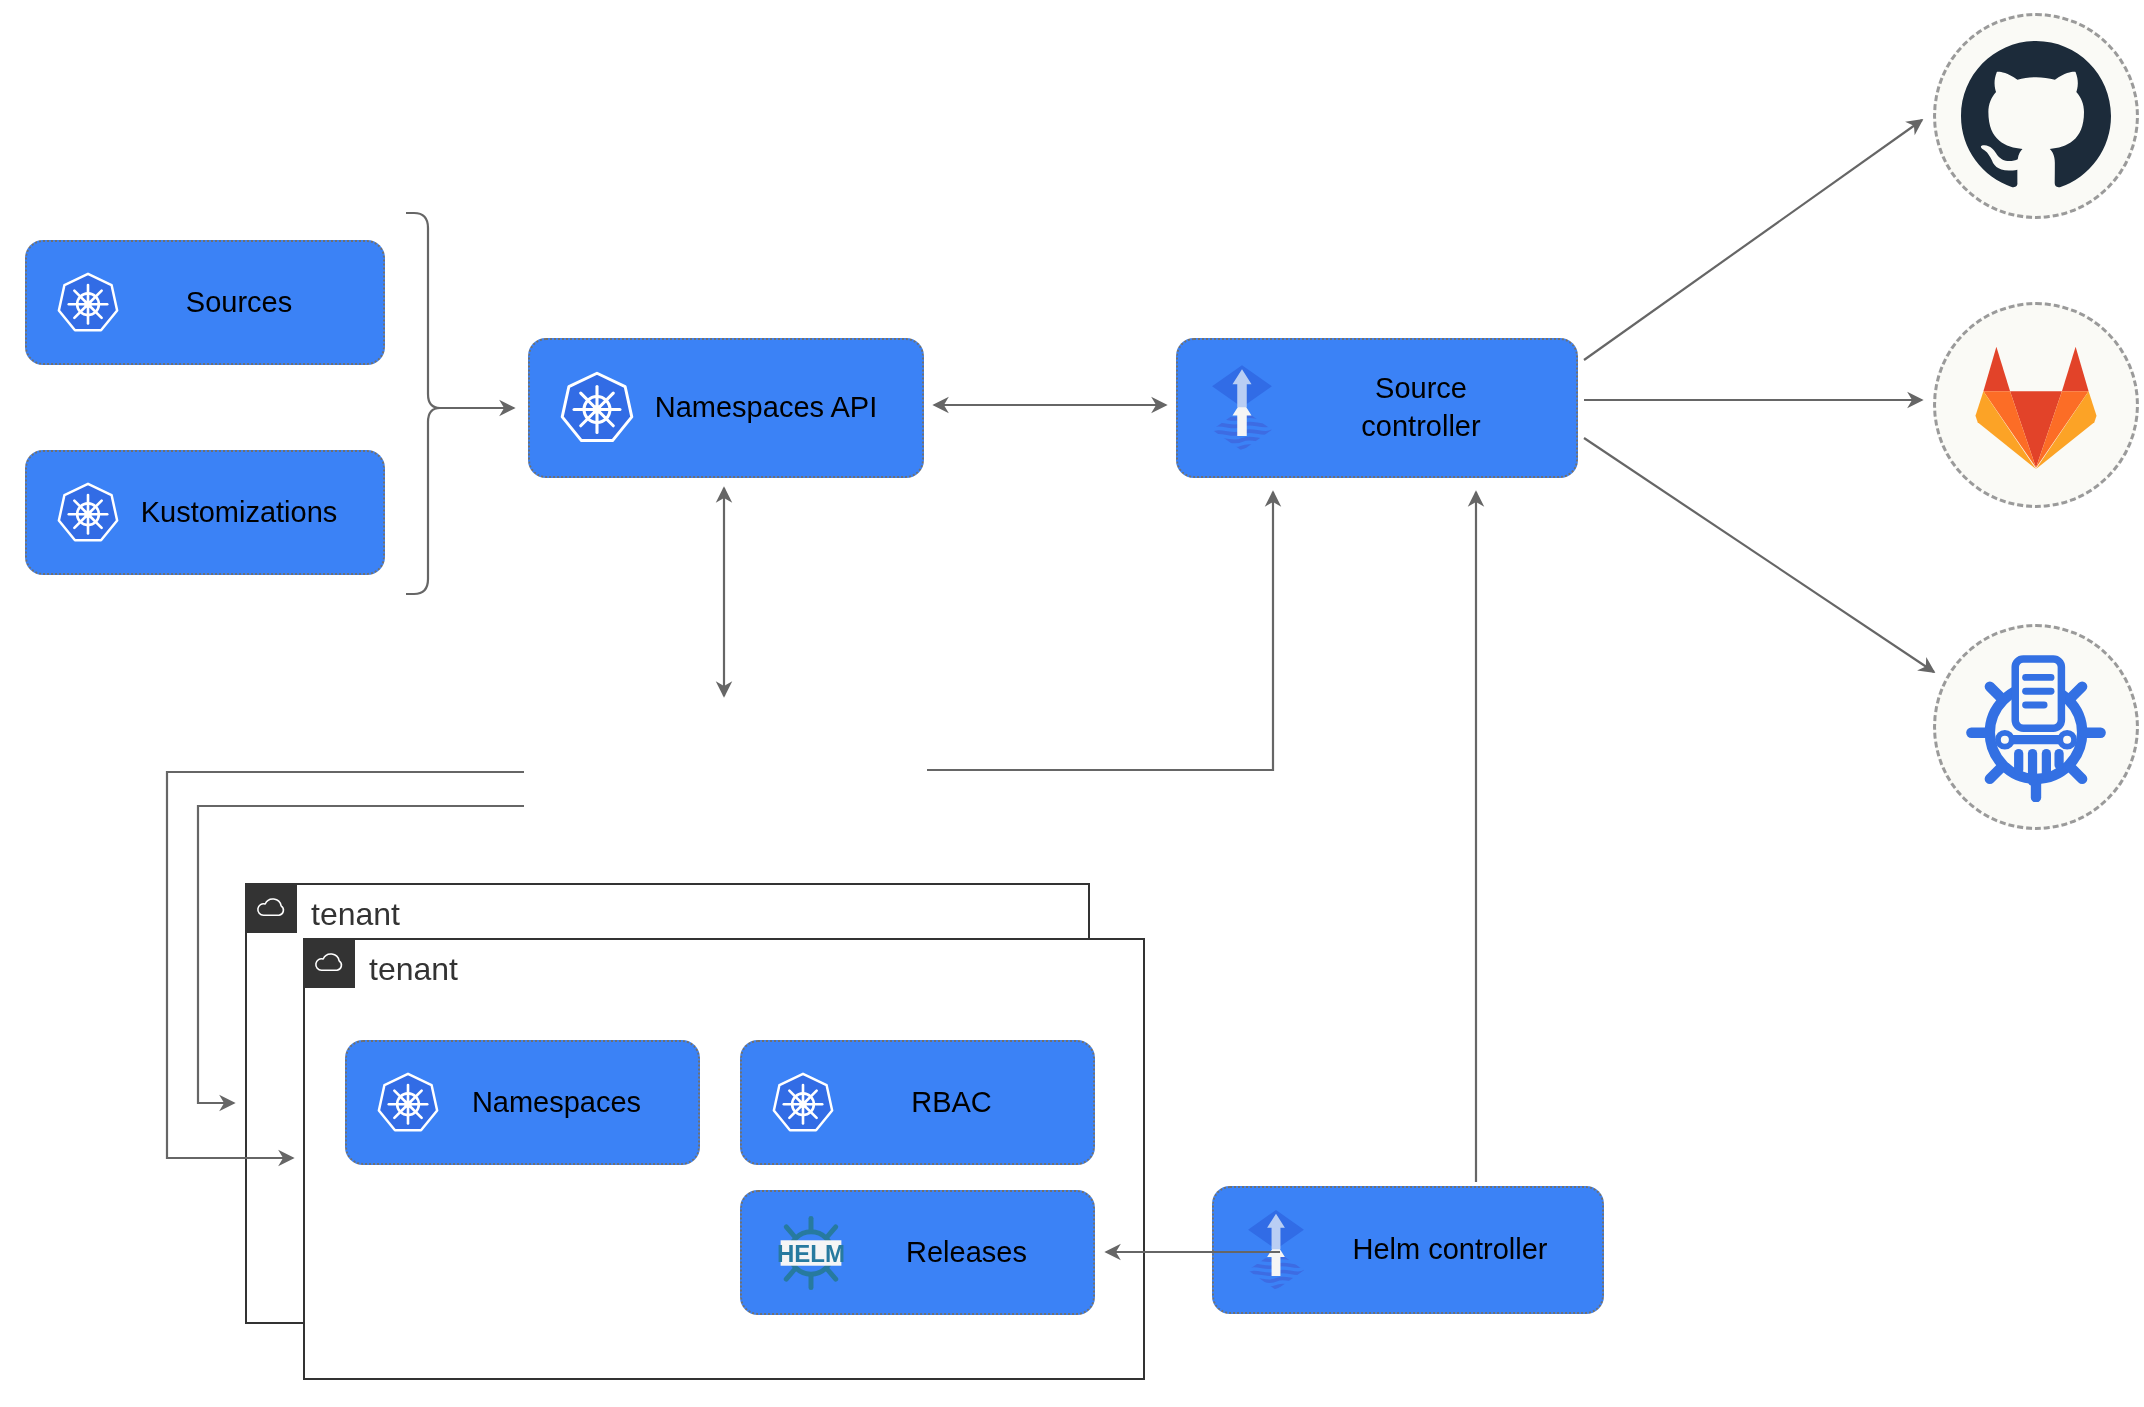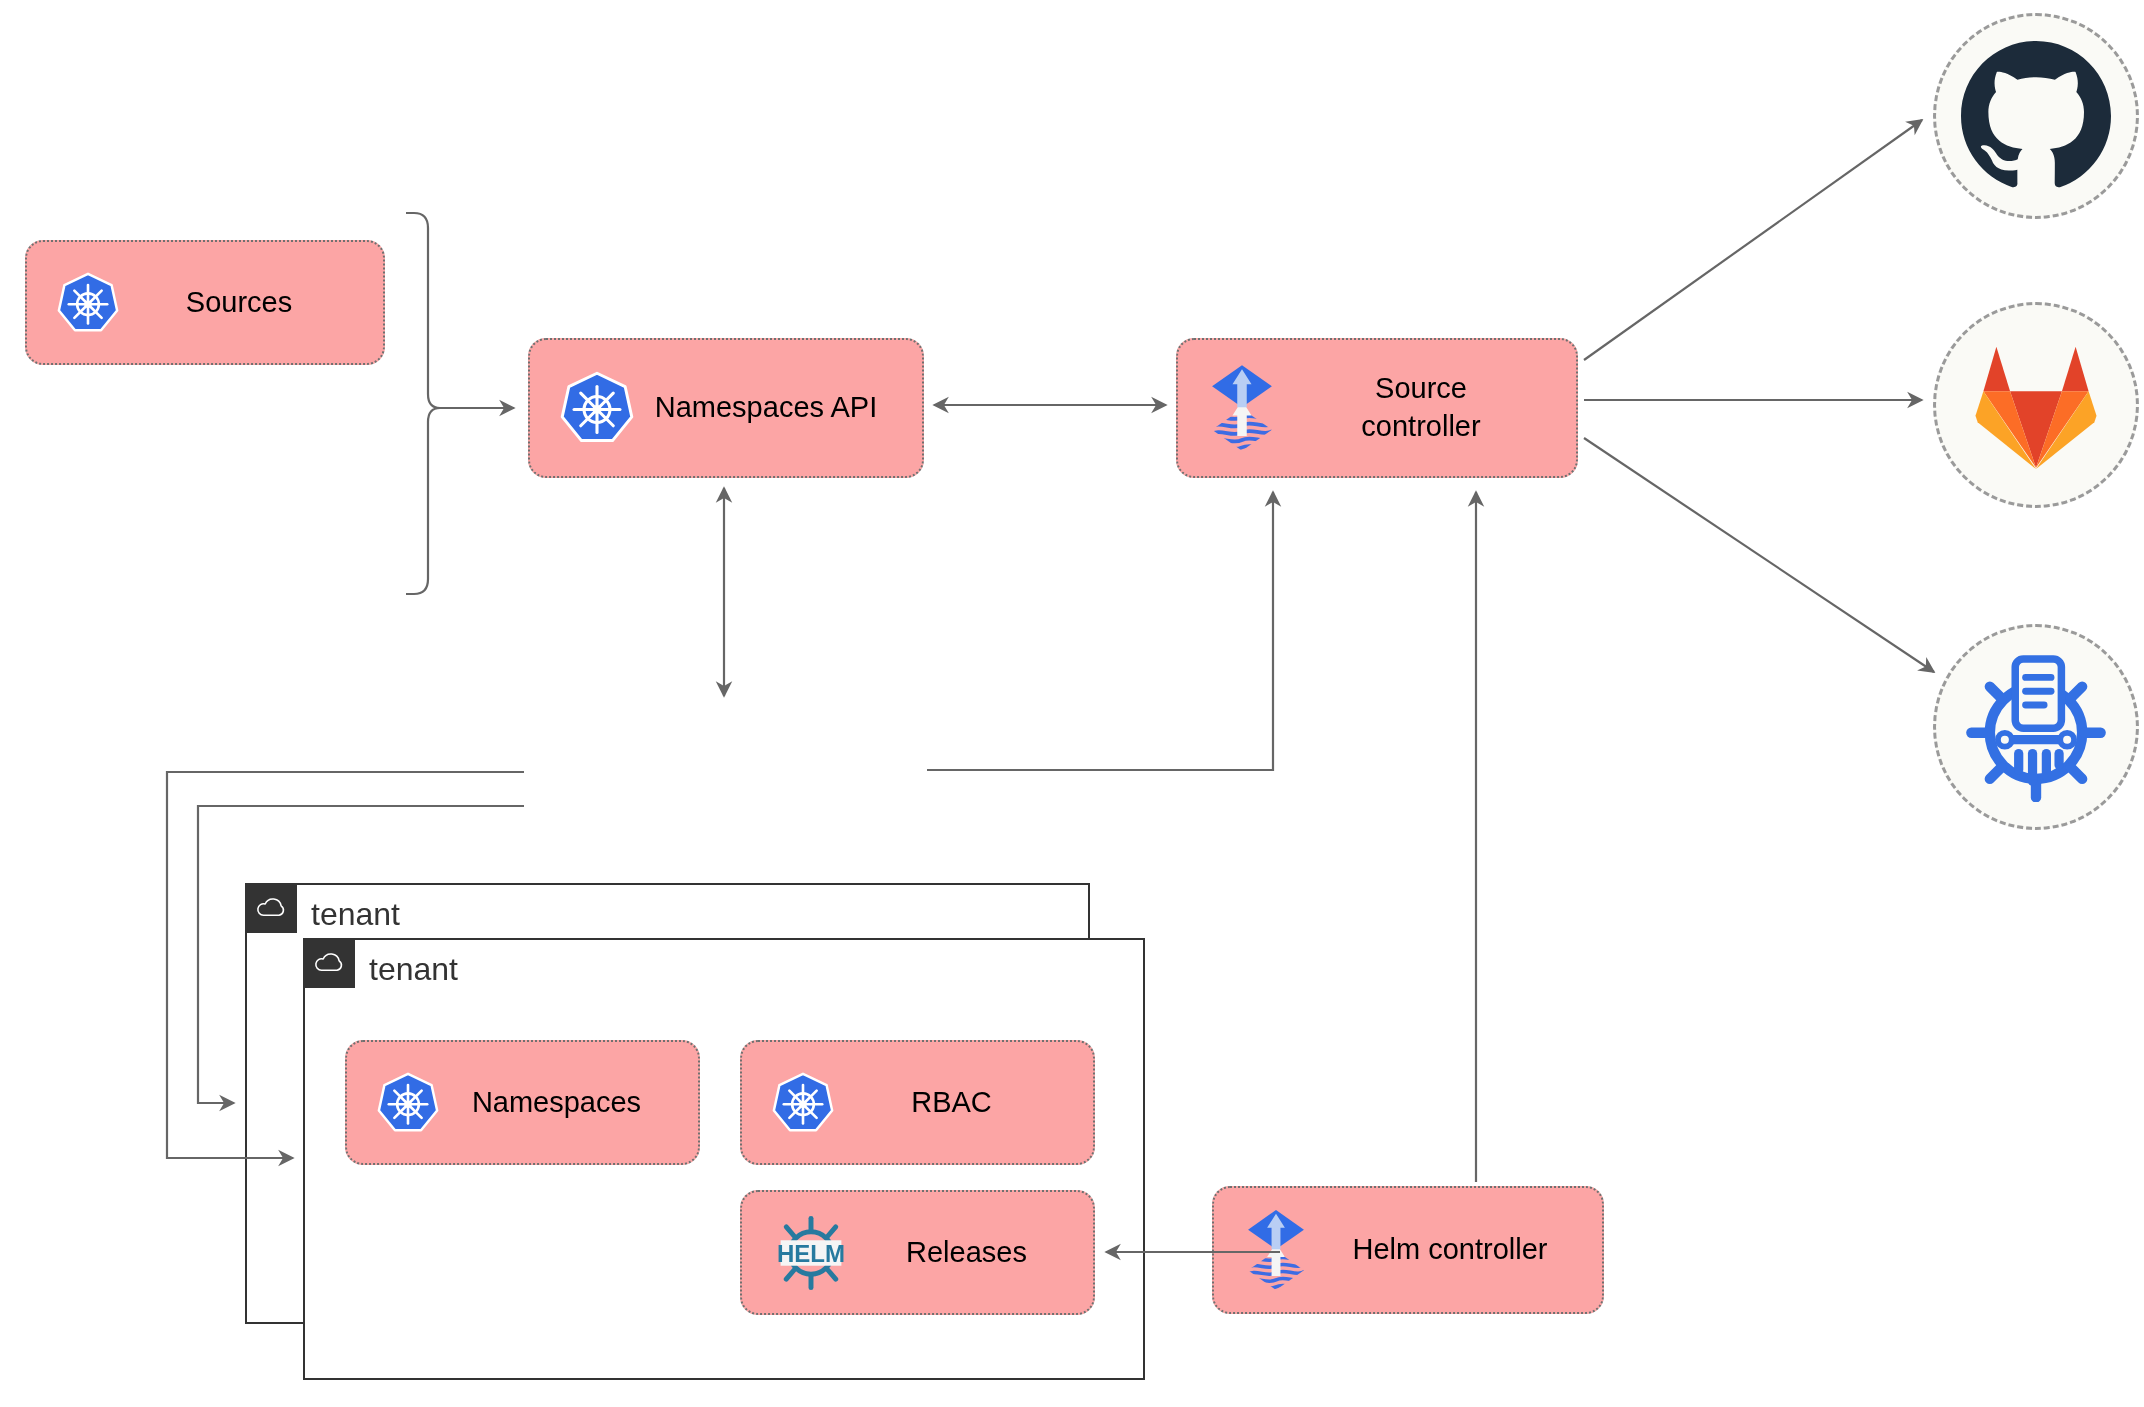--- a/index.html
+++ b/index.html
@@ -7,7 +7,7 @@
           font-family:"Liberation Sans",sans-serif;}
 
   
-  .node{position:absolute;display:flex;align-items:center;background:#fca5a5;
+  .node{position:absolute;display:flex;align-items:center;background:#3b82f6;
         border:2px dotted #707070;border-radius:18px;z-index:4;box-sizing:border-box;}
   .node .iconwrap{flex:0 0 auto;margin-left:30px;display:flex;align-items:center;}
   .node .label{flex:1;text-align:center;font-size:29px;color:#000;line-height:1.3;padding-right:24px;}

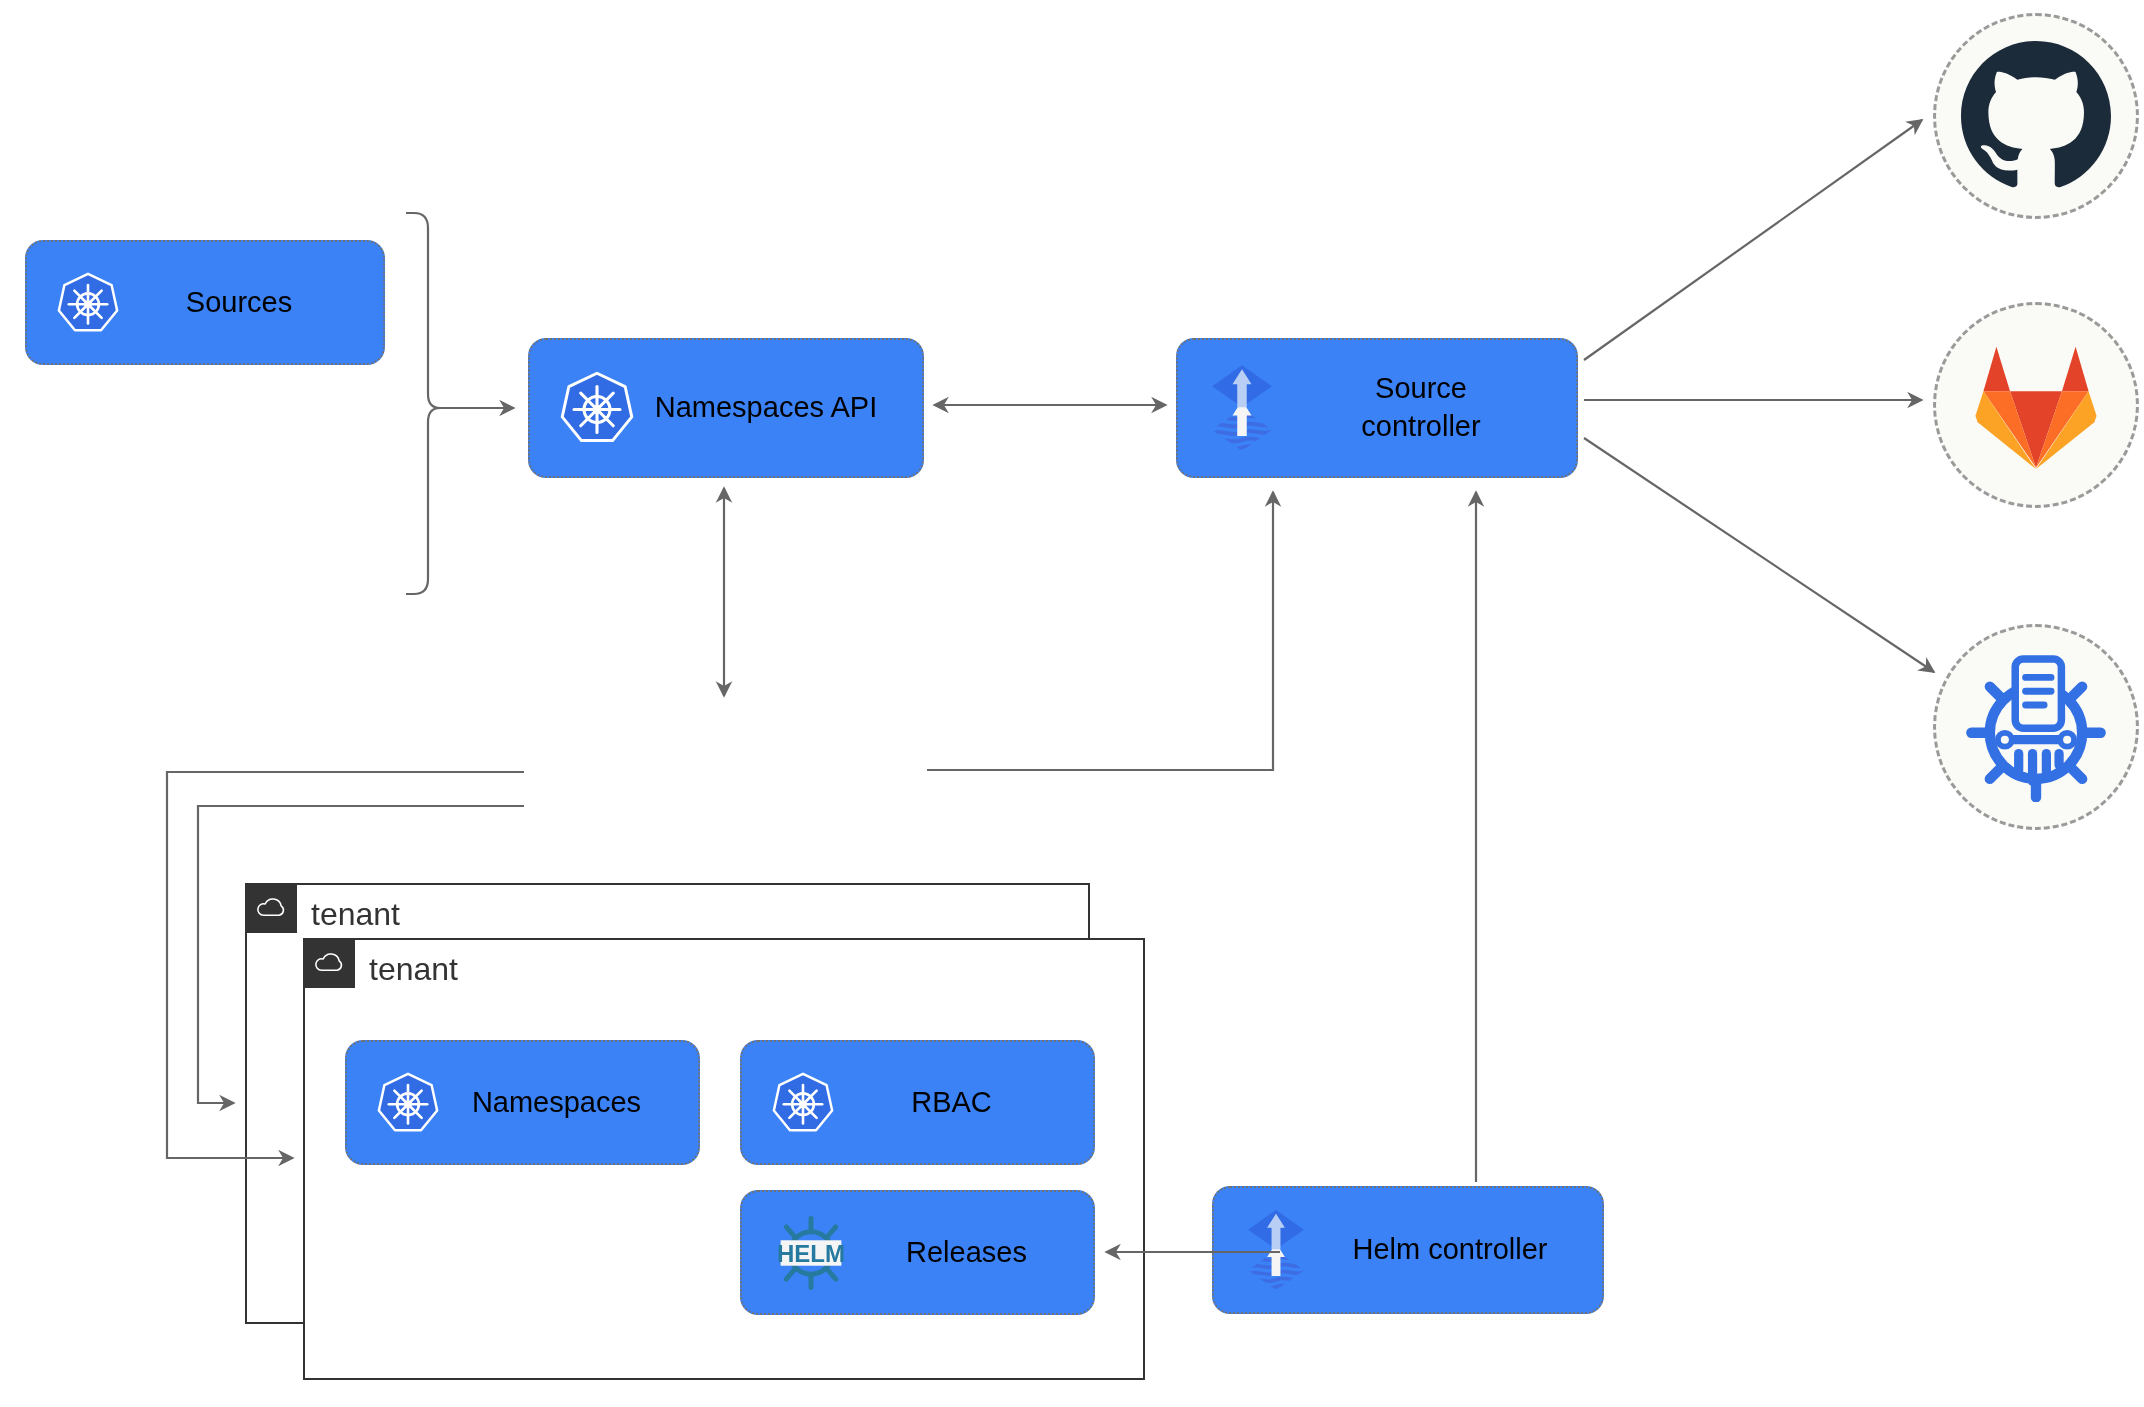--- a/index.html
+++ b/index.html
@@ -148,6 +148,14 @@
     <span class="label">Sources</span>
   </div>
 
+  <div class="node" style="left:25px;top:450px;width:360px;height:125px;">
+    <span class="iconwrap">
+        <svg width="62" height="62">
+          <use href="#sym-k8s"></use>
+        </svg>
+      </span>
+    <span class="label">Kustomizations</span>
+  </div>
 
   <div class="node" style="left:528px;top:338px;width:396px;height:140px;">
     <span class="iconwrap">

